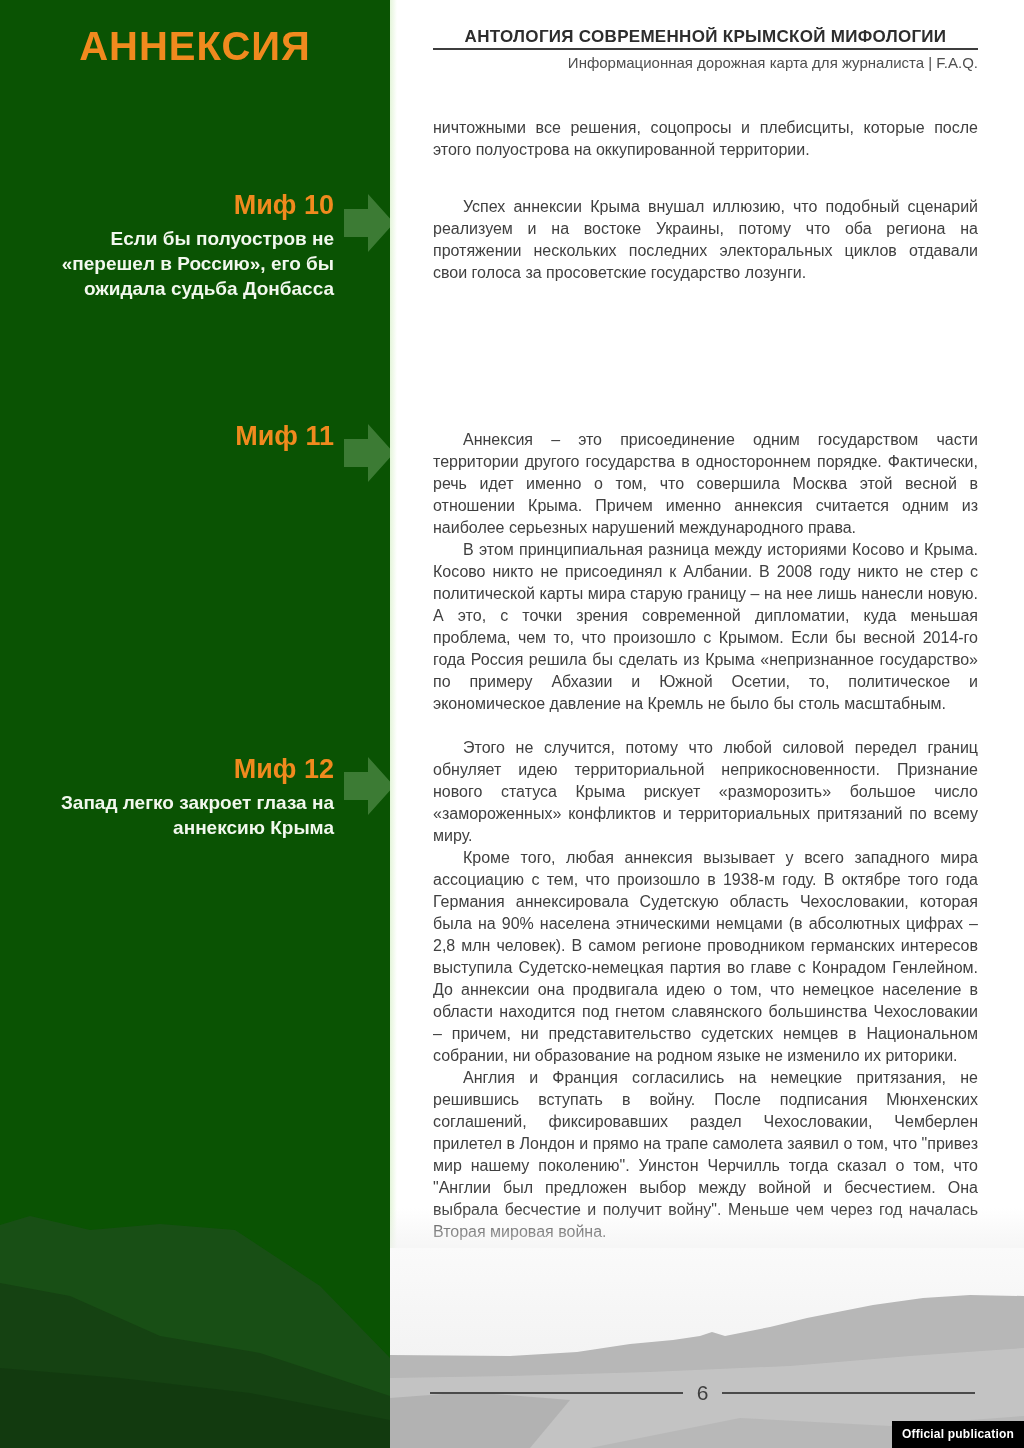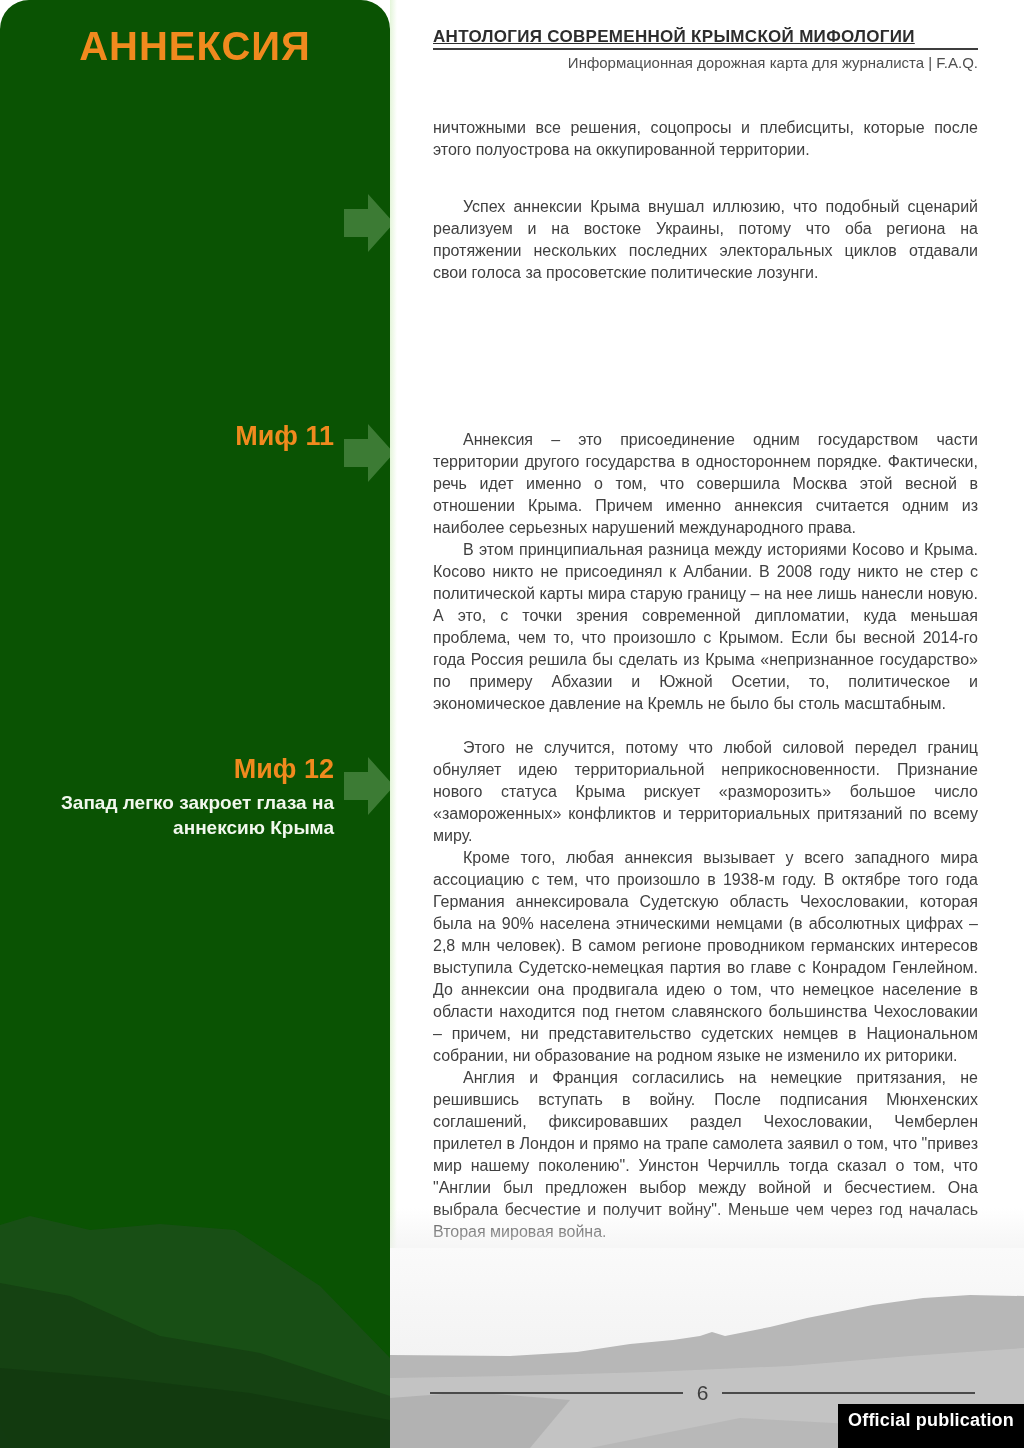--- a/index.html
+++ b/index.html
@@ -7,7 +7,7 @@
   .page{position:relative;width:1024px;height:1448px;overflow:hidden;background:#ffffff;}
 
   
-  .sidebar{position:absolute;left:0;top:0;width:390px;height:1448px;background:#0a5303;border-radius:29px;}
+  .sidebar{position:absolute;left:0;top:0;width:390px;height:1448px;background:#0a5303;}
   .sidebar-glow{position:absolute;left:390px;top:0;width:7px;height:1448px;
     background:linear-gradient(to right,#e4f5da,#ffffff);}
   .sidebar-title{position:absolute;top:24px;left:0;width:390px;text-align:center;

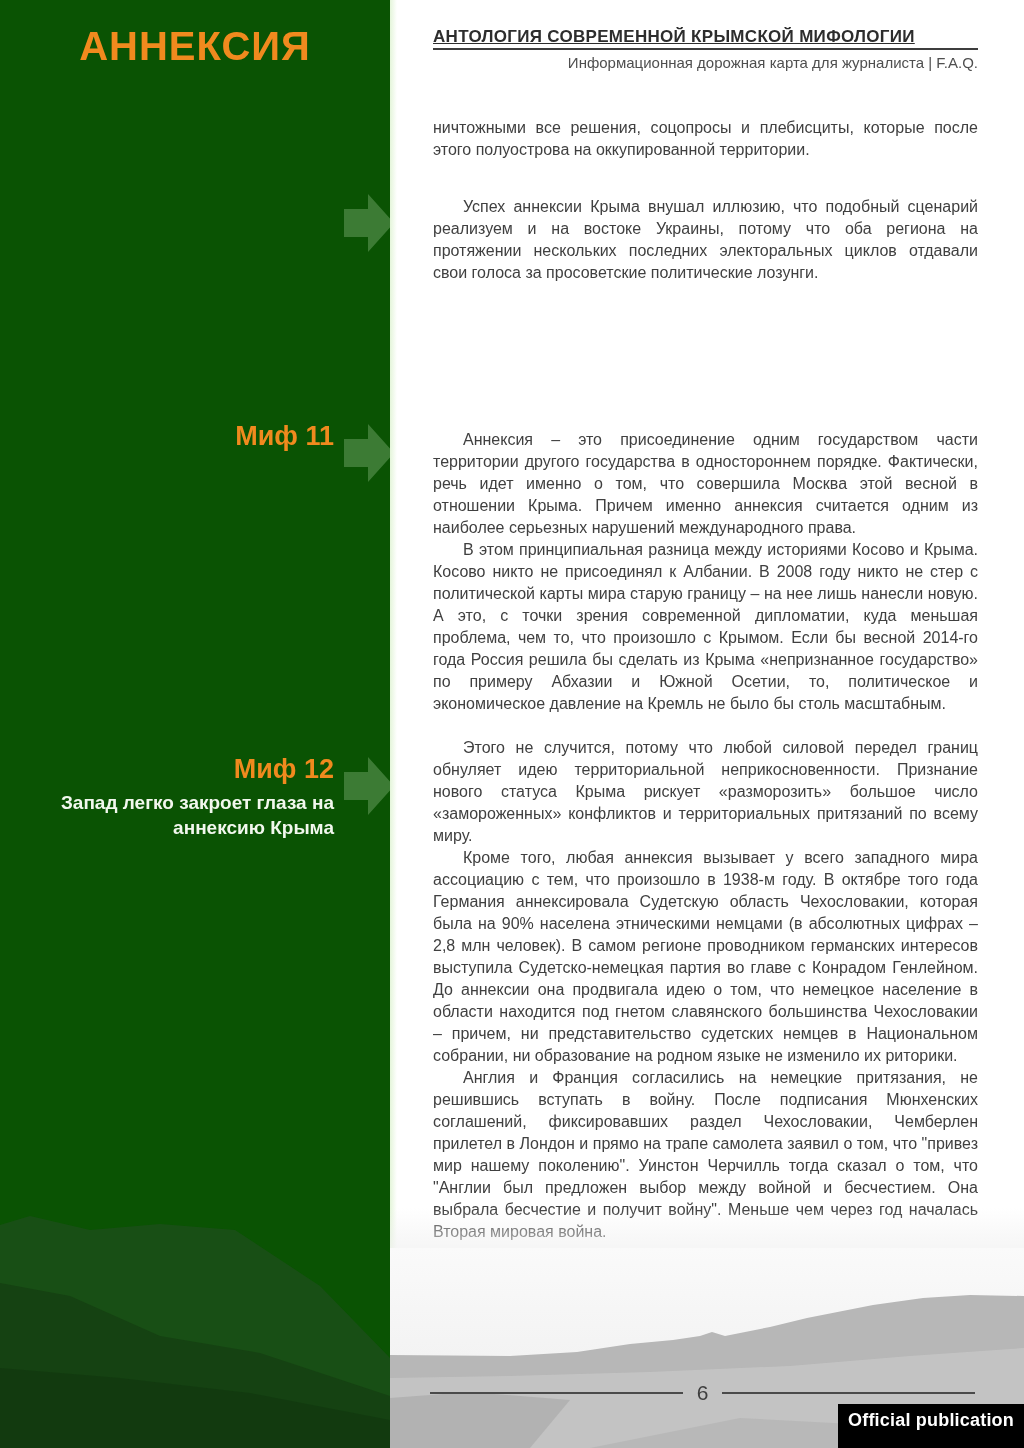--- a/index.html
+++ b/index.html
@@ -27,8 +27,8 @@
 
   
   .content{position:absolute;left:433px;top:0;width:545px;}
-  .header-title{position:absolute;top:27px;left:0;width:545px;
-    font-size:17px;font-weight:bold;letter-spacing:0.3px;color:#2d2d2d;text-decoration:underline;}
+  .header-title{position:absolute;top:27px;left:0;width:545px;text-align:center;
+    font-size:17px;font-weight:bold;letter-spacing:0.3px;color:#2d2d2d;}
   .header-rule{position:absolute;top:48px;left:0;width:545px;height:2px;background:#3d3d3d;}
   .header-subtitle{position:absolute;top:54px;left:0;width:545px;text-align:right;
     font-size:15px;color:#4f4f4f;}

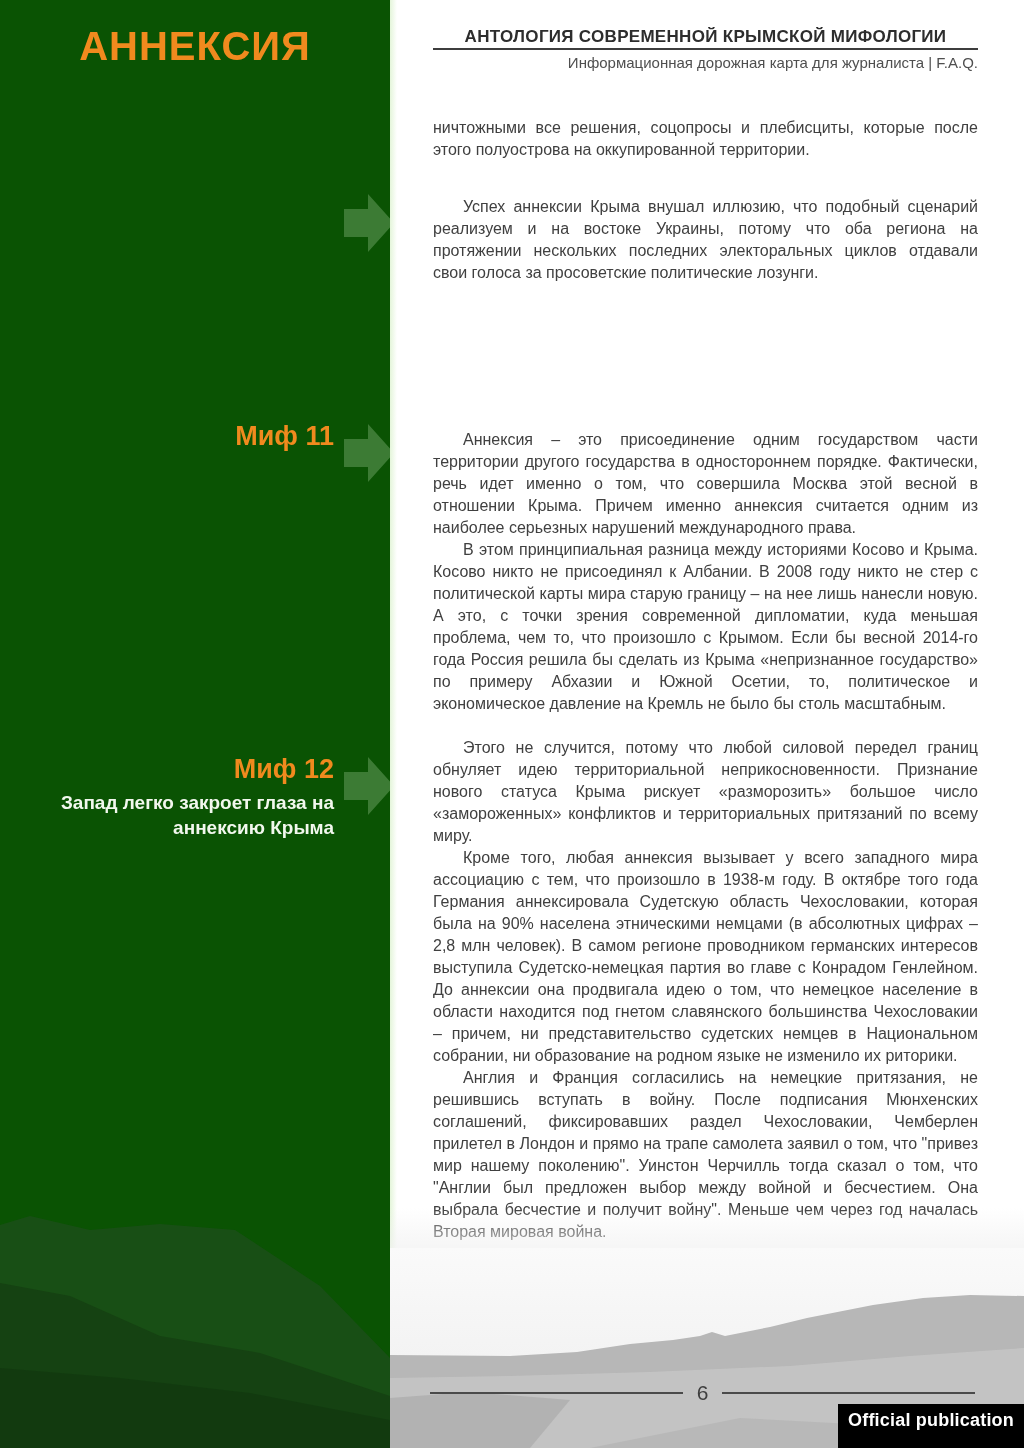--- a/index.html
+++ b/index.html
@@ -61,6 +61,10 @@
   <div class="sidebar">
     <div class="sidebar-title">АННЕКСИЯ</div>
 
+    <div class="myth myth-10">
+      <div class="myth-label">Миф 10</div>
+      <div class="myth-subtitle">Если бы полуостров не «перешел в Россию», его бы ожидала судьба Донбасса</div>
+    </div>
     <svg class="myth-arrow arrow-10" viewBox="0 0 50 62">
       <polygon points="0,17 24,17 24,2 50,31 24,60 24,45 0,45" fill="rgba(190,230,180,0.28)"></polygon>
     </svg>

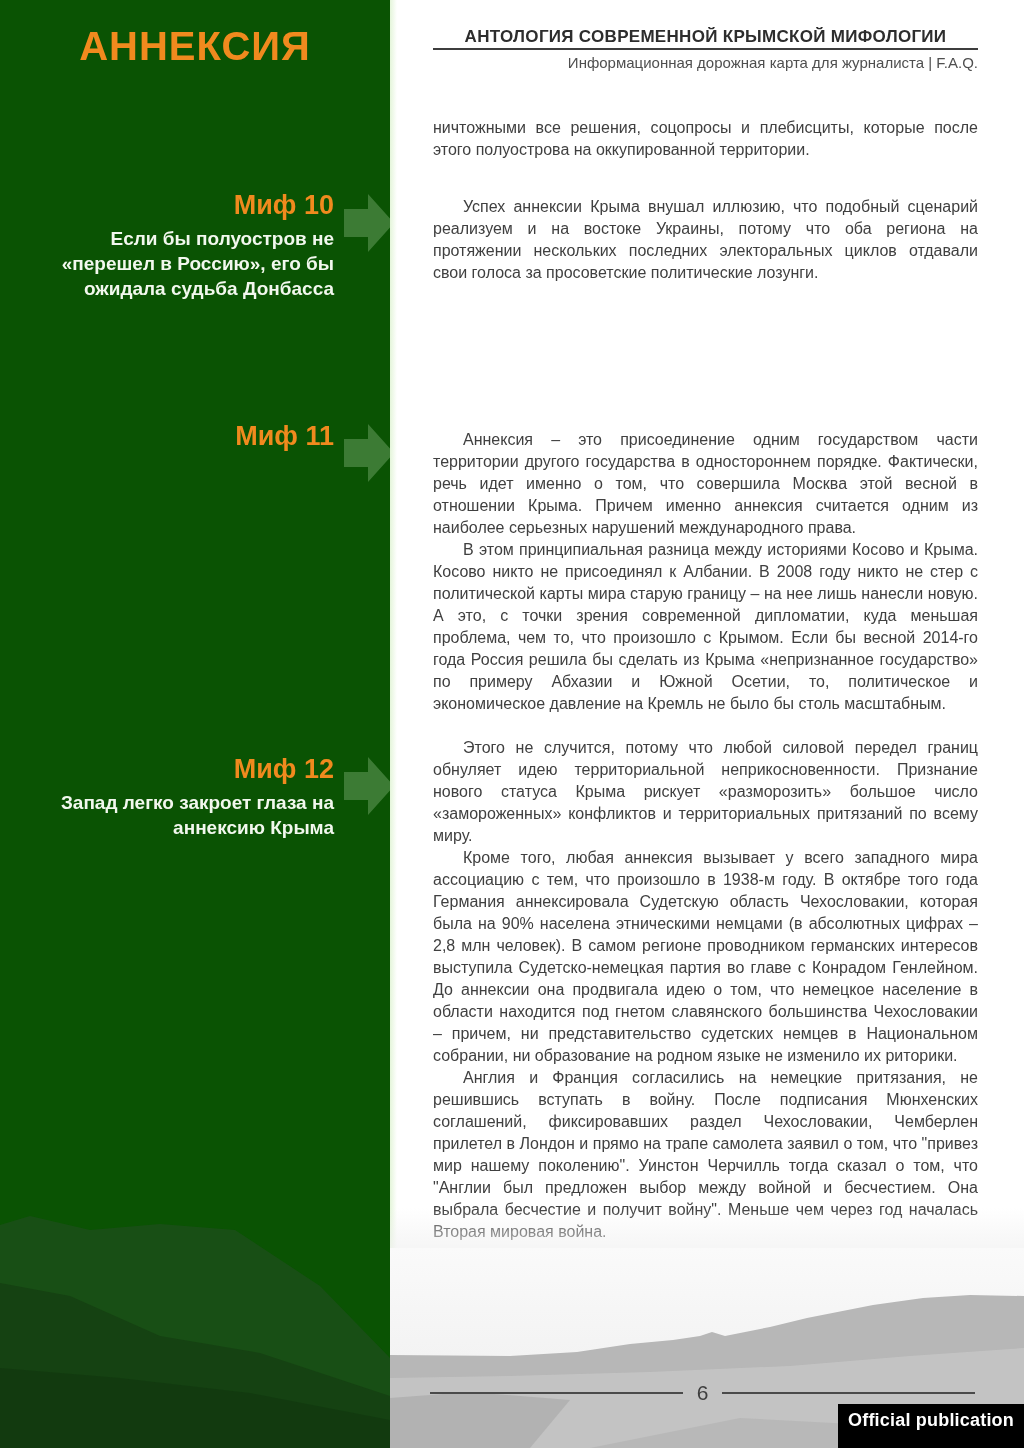--- a/index.html
+++ b/index.html
@@ -102,7 +102,7 @@
     </div>
 
     <div class="textblock tb-m10">
-      <p>Успех аннексии Крыма внушал иллюзию, что подобный сценарий реализуем и на востоке Украины, потому что оба региона на протяжении нескольких последних электоральных циклов отдавали свои голоса за просоветские политические лозунги.</p>
+      <p>Успех аннексии Крыма внушал иллюзию, что подобный сценарий реализуем и на востоке Украины, потому что оба региона на протяжении нескольких последних электоральных циклов отдавали свои голоса за просоветские государство лозунги.</p>
     </div>
 
     <div class="textblock tb-m11">

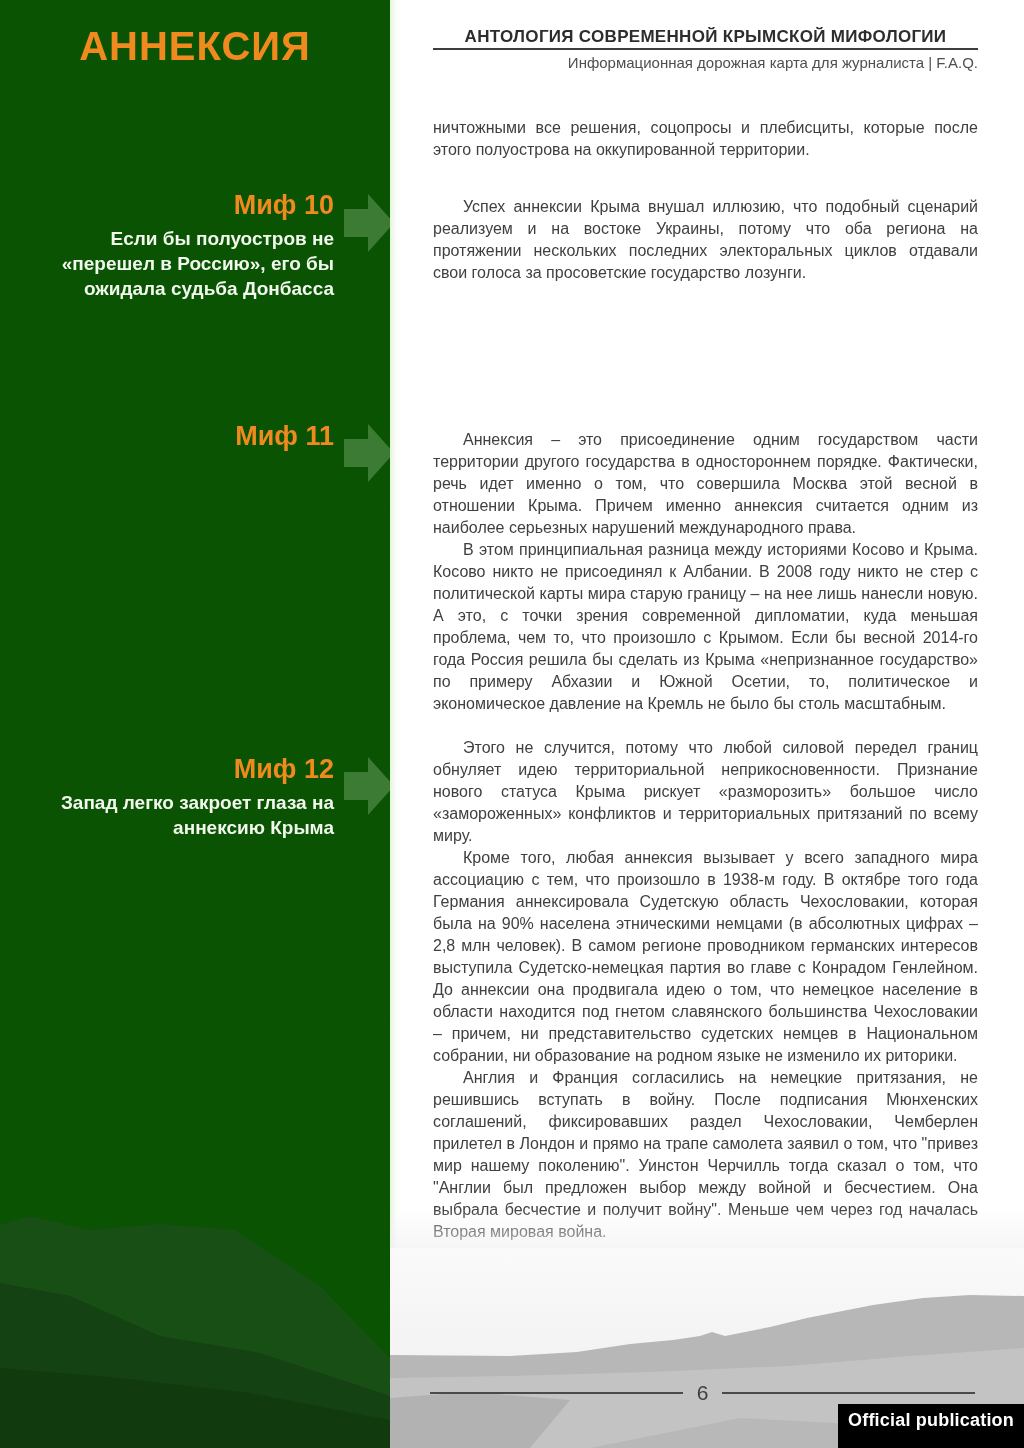--- a/index.html
+++ b/index.html
@@ -51,7 +51,7 @@
   .pagenum-rule{flex:1;height:2px;background:#4a4a4a;}
   .pagenum{margin:0 14px;font-size:21px;color:#3f3f3f;}
   .badge{position:absolute;right:0;bottom:0;background:#000000;color:#ffffff;
-    font-size:18px;font-weight:bold;padding:6px 10px 17px 10px;z-index:3;letter-spacing:0.2px;}
+    font-size:12px;font-weight:bold;padding:6px 10px 7px 10px;z-index:3;letter-spacing:0.2px;}
 </style>
 </head>
 <body>

